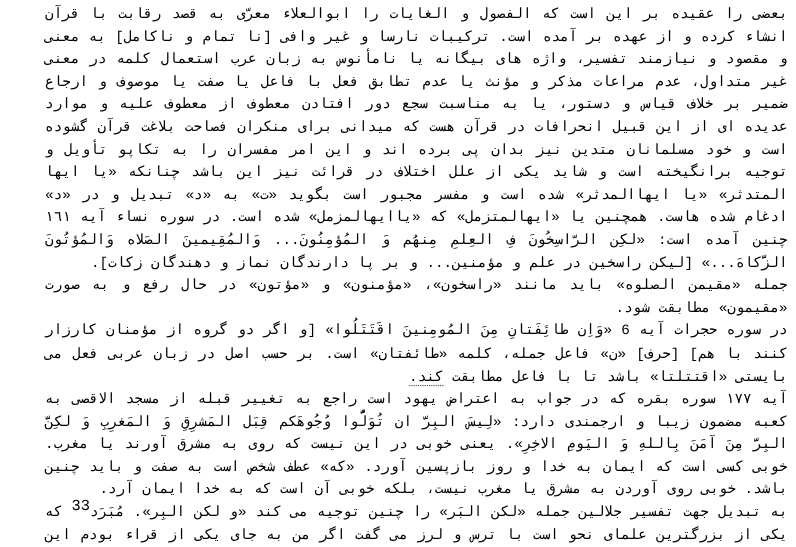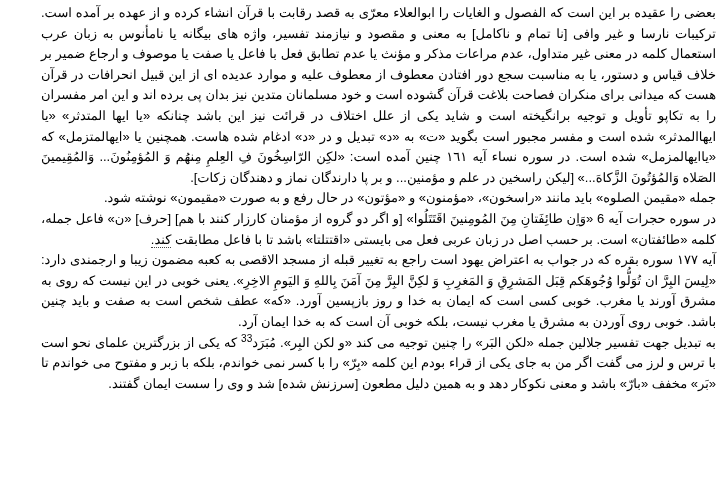--- a/index.html
+++ b/index.html
@@ -19,7 +19,7 @@
     padding: 3px 8px 4px 9px;
     direction: rtl;
     unicode-bidi: embed;
-    font-family: Liberation Sans, sans-serif;
+    font-family: Liberation Mono, monospace;
     font-size: 13px;
     line-height: 20.6px;
     color: #000000;

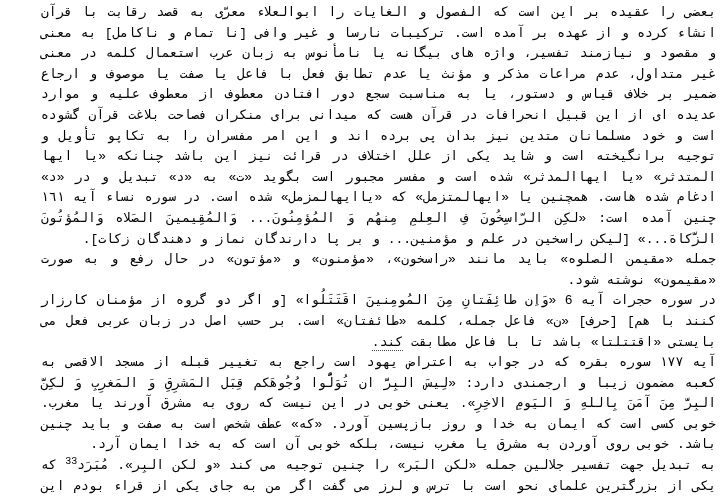--- a/index.html
+++ b/index.html
@@ -46,7 +46,7 @@
 <div class="page">
   <p class="para">بعضی را عقیده بر این است که الفصول و الغایات را ابوالعلاء معرّی به قصد رقابت با قرآن انشاء کرده و از عهده بر آمده است. ترکیبات نارسا و غیر وافی [نا تمام و ناکامل] به معنی و مقصود و نیازمند تفسیر، واژه های بیگانه یا نامأنوس به زبان عرب استعمال کلمه در معنی غیر متداول، عدم مراعات مذکر و مؤنث یا عدم تطابق فعل با فاعل یا صفت یا موصوف و ارجاع ضمیر بر خلاف قیاس و دستور، یا به مناسبت سجع دور افتادن معطوف از معطوف علیه و موارد عدیده ای از این قبیل انحرافات در قرآن هست که میدانی برای منکران فصاحت بلاغت قرآن گشوده است و خود مسلمانان متدین نیز بدان پی برده اند و این امر مفسران را به تکاپو تأویل و توجیه برانگیخته است و شاید یکی از علل اختلاف در قرائت نیز این باشد چنانکه «یا ایها المتدثر» «یا ایهاالمدثر» شده است و مفسر مجبور است بگوید «ت» به «د» تبدیل و در «د» ادغام شده هاست. همچنین یا «ایهالمتزمل» که «یاایهالمزمل» شده است. در سوره نساء آیه ١٦١ چنین آمده است: «لکِن الرّاسِخُونَ فِ العِلمِ مِنهُم وَ المُؤمِنُونَ... وَالمُقِیمینَ الصَلاه وَالمُؤتُونَ الزَّکاهَ...» [لیکن راسخین در علم و مؤمنین... و بر پا دارندگان نماز و دهندگان زکات].</p>
 
-  <p class="para">جمله «مقیمن الصلوه» باید مانند «راسخون»، «مؤمنون» و «مؤتون» در حال رفع و به صورت «مقیمون» نوشته شود.</p>
+  <p class="para">جمله «مقیمن الصلوه» باید مانند «راسخون»، «مؤمنون» و «مؤتون» در حال رفع و به صورت «مقیمون» مطابقت شود.</p>
 
   <p class="para"><span>در سوره حجرات آیه 6 «وَاِن طائِفَتانِ مِنَ المُومِنینَ اقَتَتَلُوا» [و اگر دو گروه از مؤمنان کارزار کنند با هم] [حرف] «ن» فاعل جمله، کلمه «طائفتان» است. بر حسب اصل در زبان عربی فعل می بایستی «اقتتلتا» باشد تا با فاعل مطابقت</span>
     <span class="underlined-word">کند.</span></p>

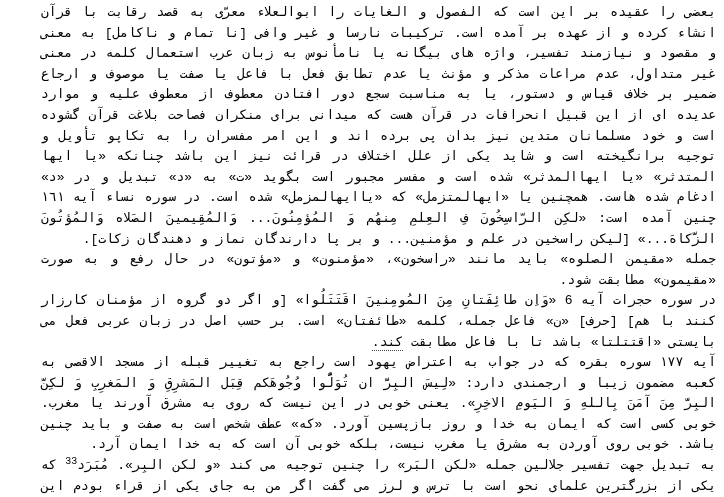--- a/index.html
+++ b/index.html
@@ -31,7 +31,7 @@
     text-align: justify;
   }
   .footnote-ref {
-    font-size: 10px;
+    font-size: 14px;
     line-height: 0;
     vertical-align: super;
   }

